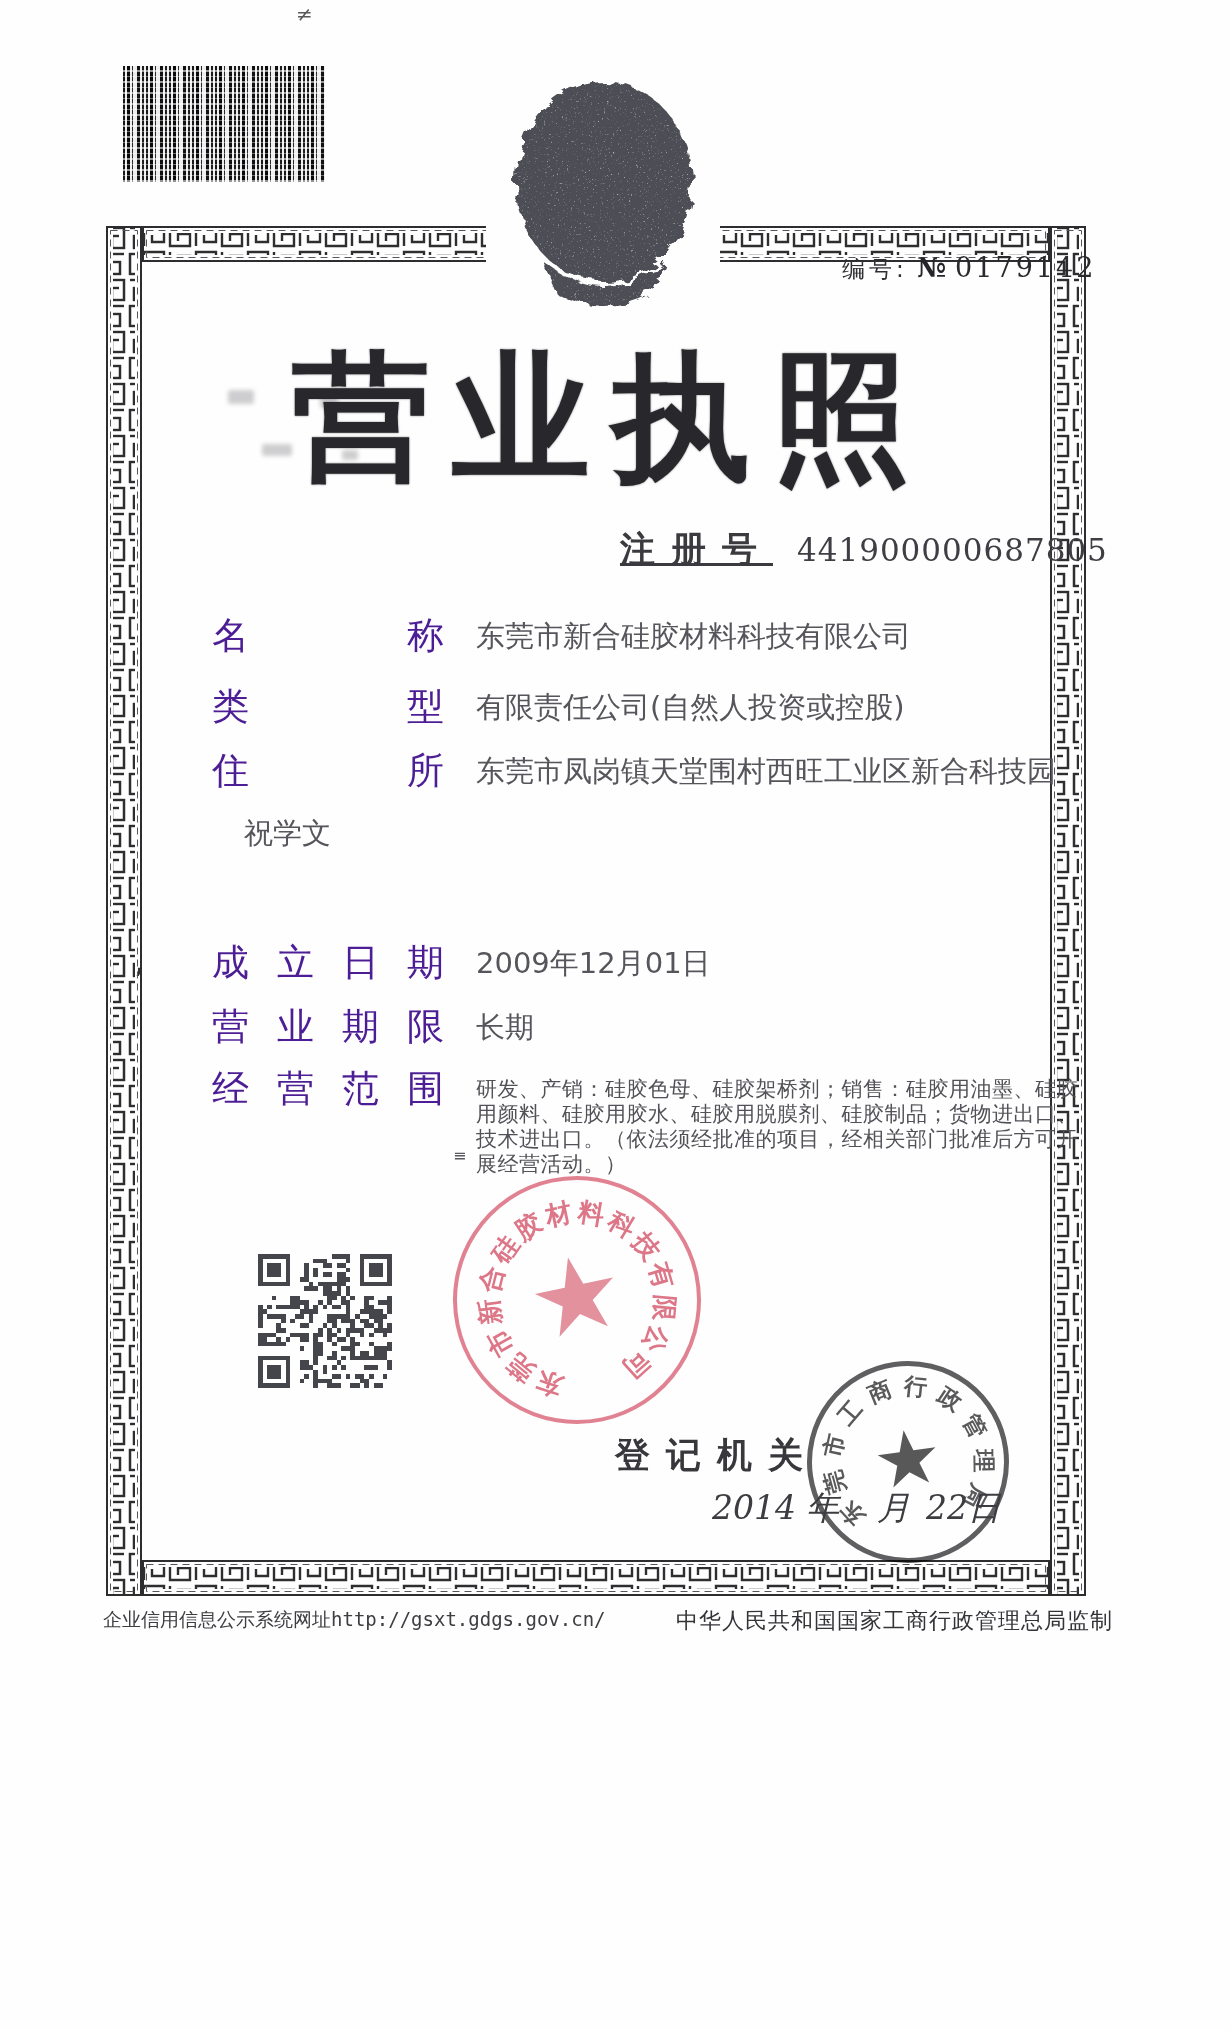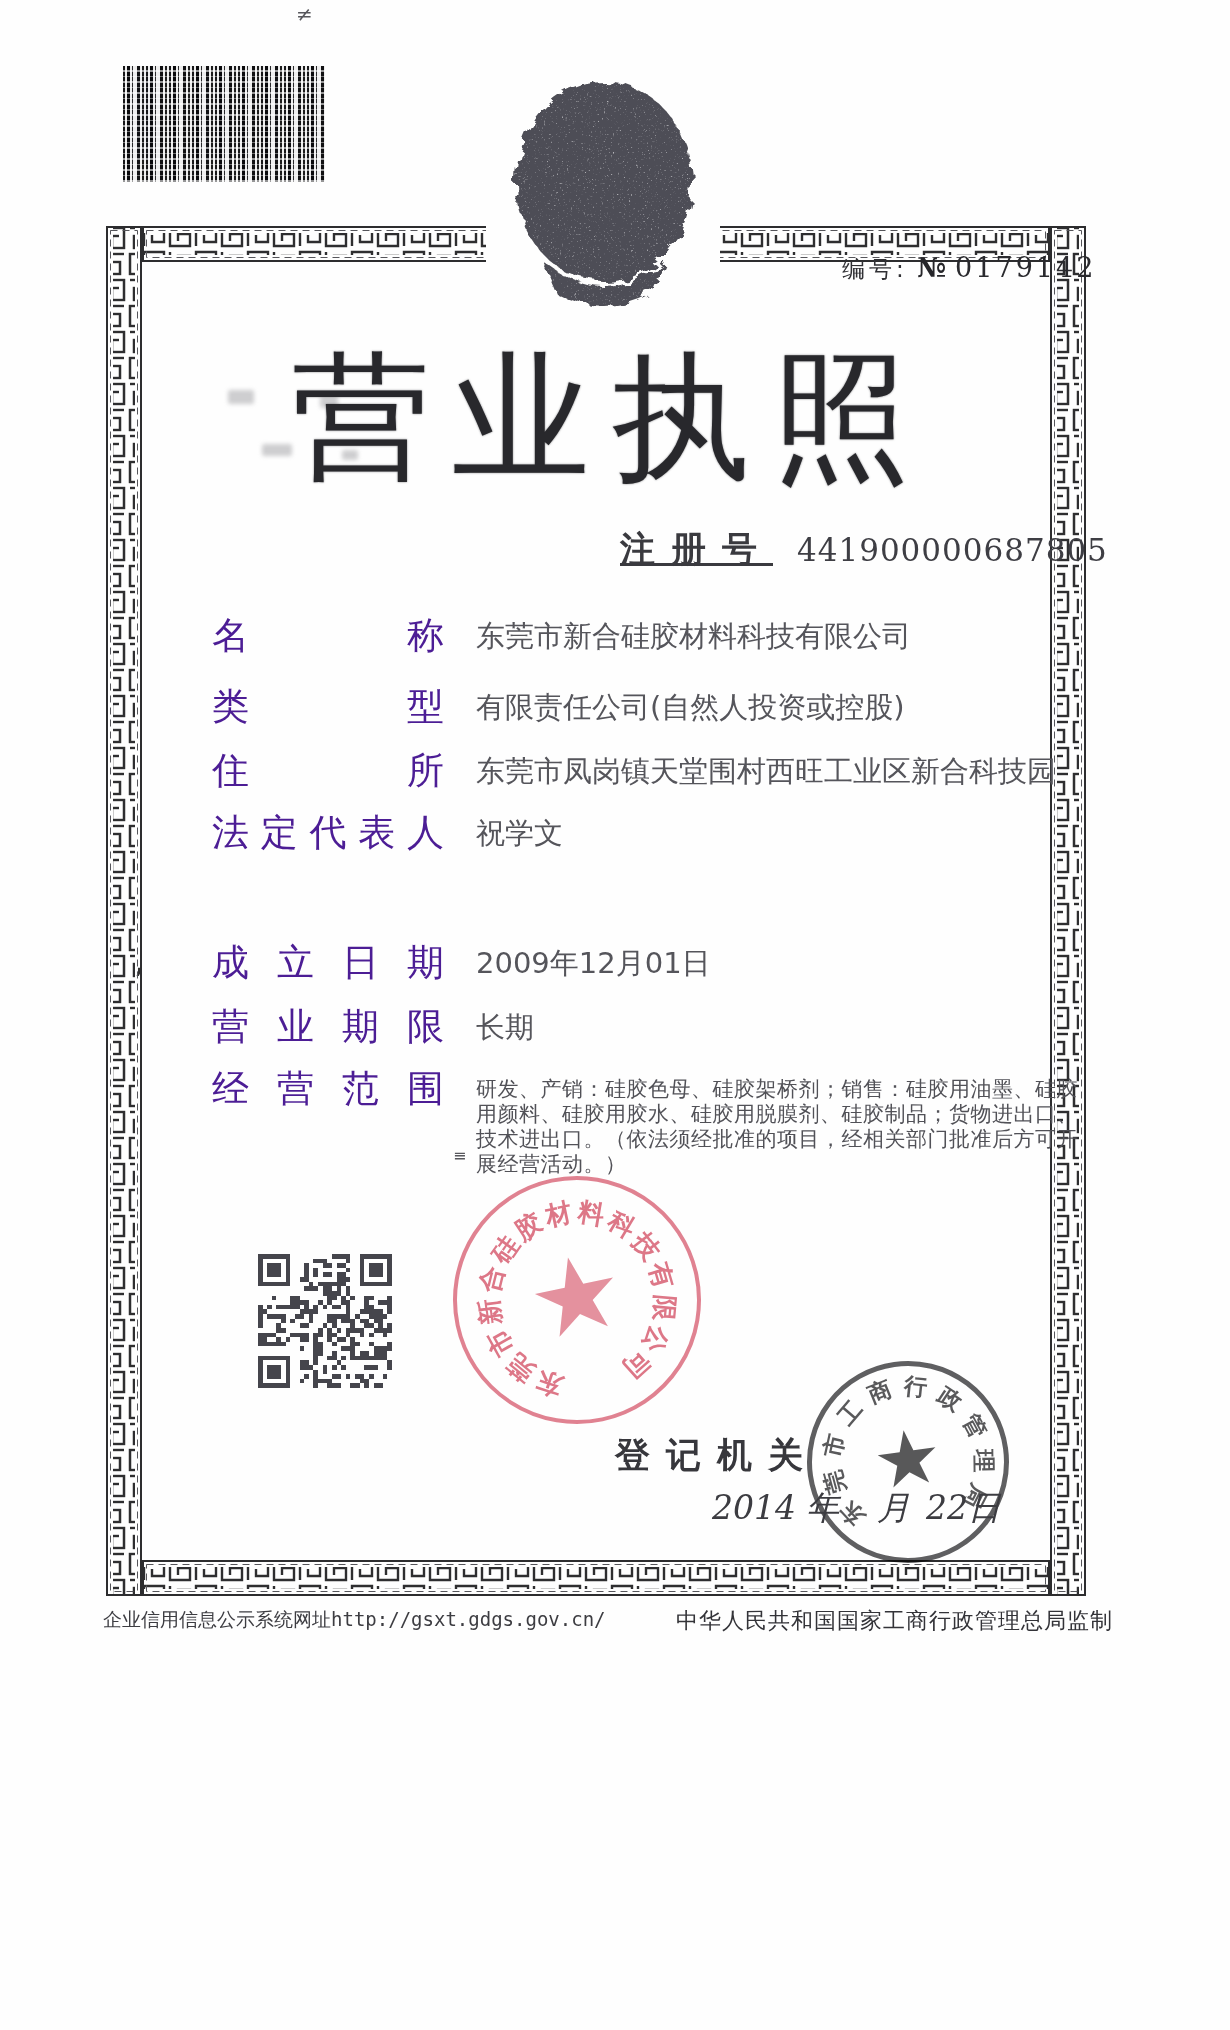--- a/index.html
+++ b/index.html
@@ -31,7 +31,7 @@
   .serial .numero{font-family:"DejaVu Serif",serif;font-weight:bold;font-size:27px;color:#26262a;}
   .serial .num{font-family:"DejaVu Serif",serif;font-size:27px;letter-spacing:3px;color:#2a2a2e;}
 
-  .title{left:292px;top:346px;font-size:138px;line-height:1.05;font-weight:400;letter-spacing:22px;
+  .title{left:292px;top:346px;font-size:138px;line-height:1.05;font-weight:700;letter-spacing:22px;
          color:#28282c;text-shadow:0 0 2px rgba(35,35,40,.65);white-space:nowrap;z-index:5;}
 
   .regno{left:620px;top:526px;display:flex;align-items:baseline;z-index:5;}

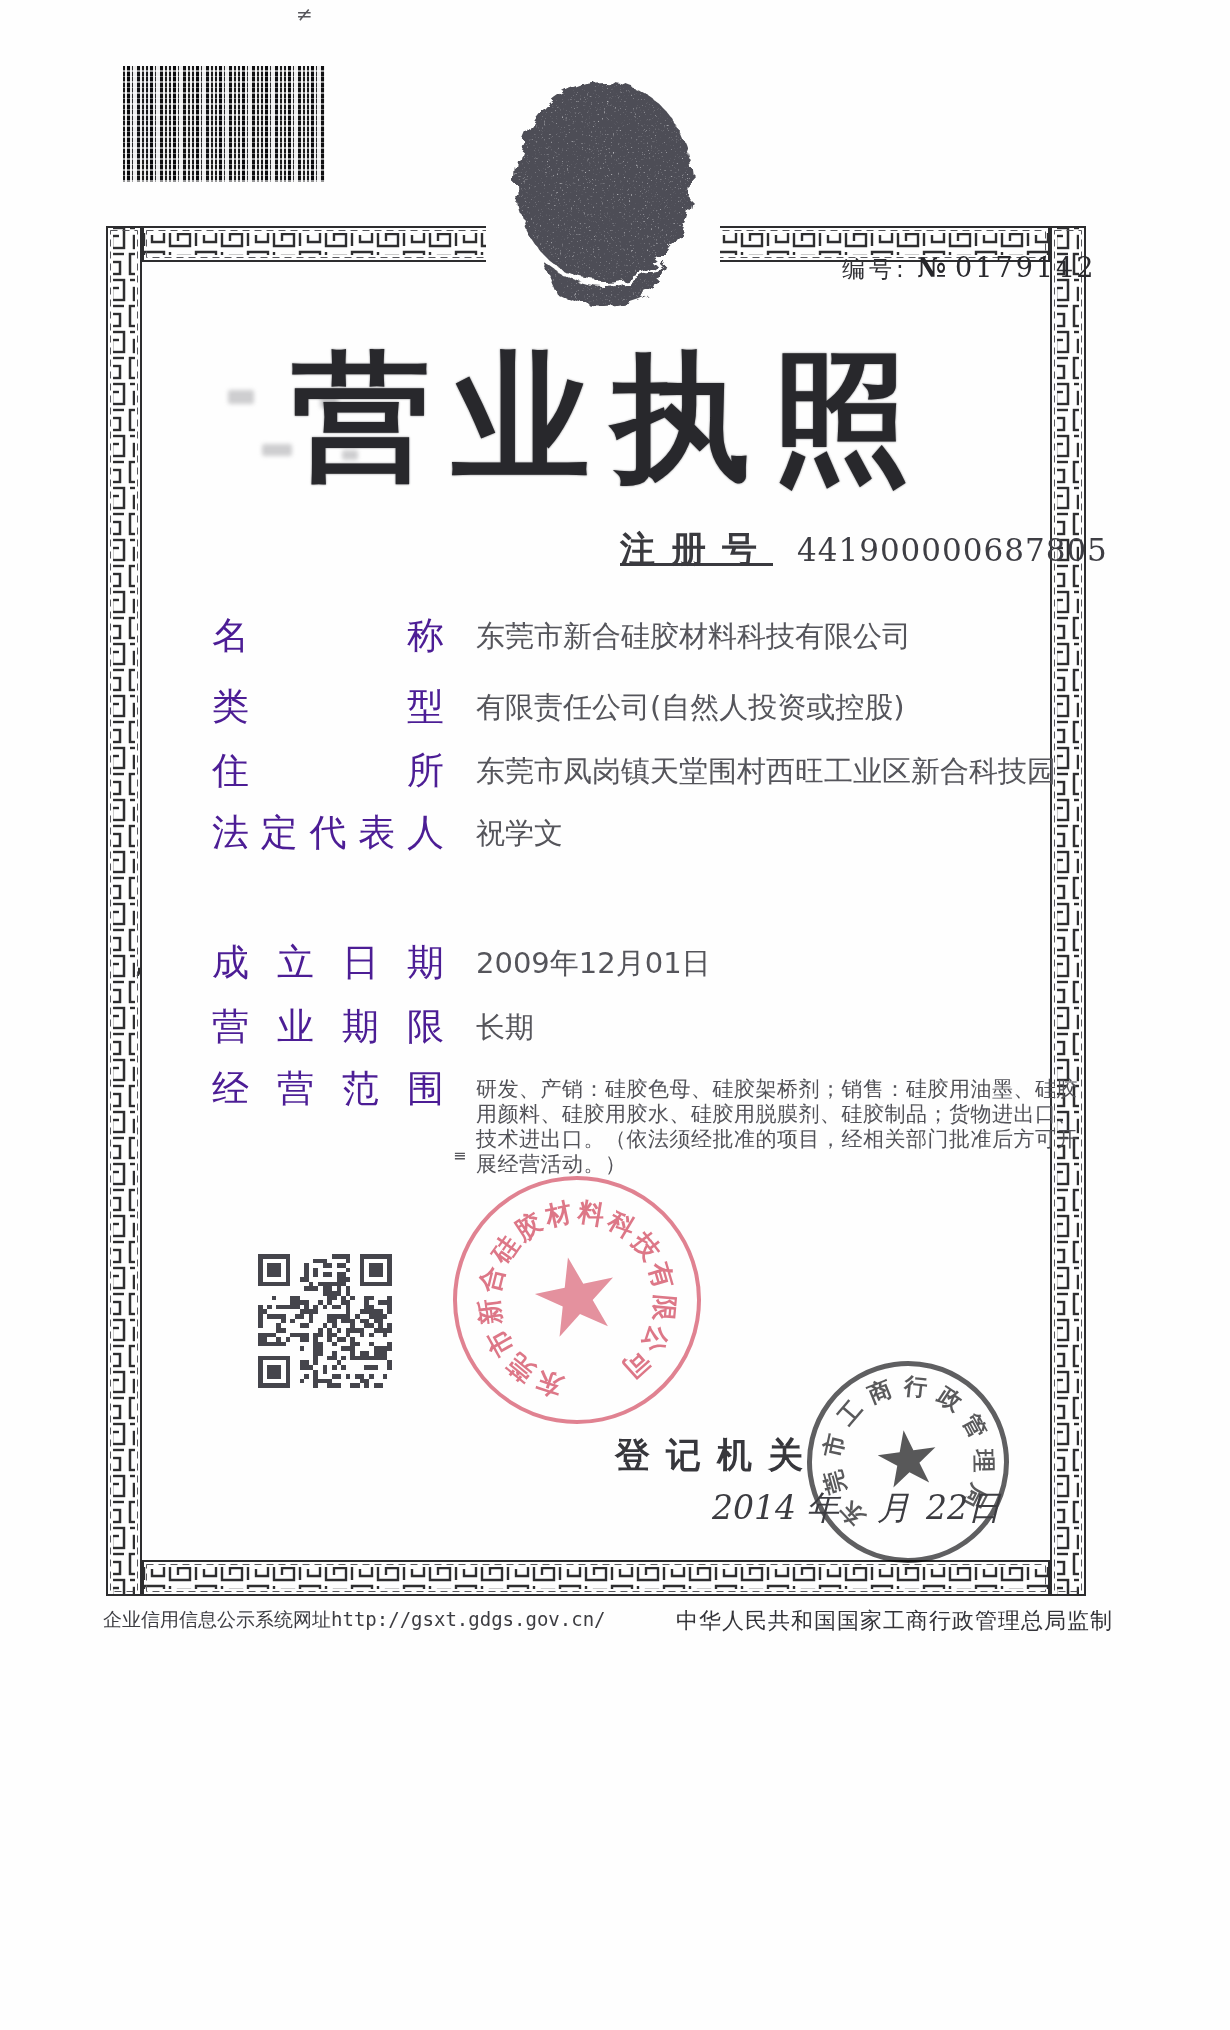--- a/index.html
+++ b/index.html
@@ -169,7 +169,6 @@
     <div class="fvalue">东莞市凤岗镇天堂围村西旺工业区新合科技园</div>
   </div>
   <div class="field-row" style="top:810px;">
-    <div class="flabel">法定代表人</div>
     <div class="fvalue">祝学文</div>
   </div>
   <div class="field-row" style="top:940px;">

